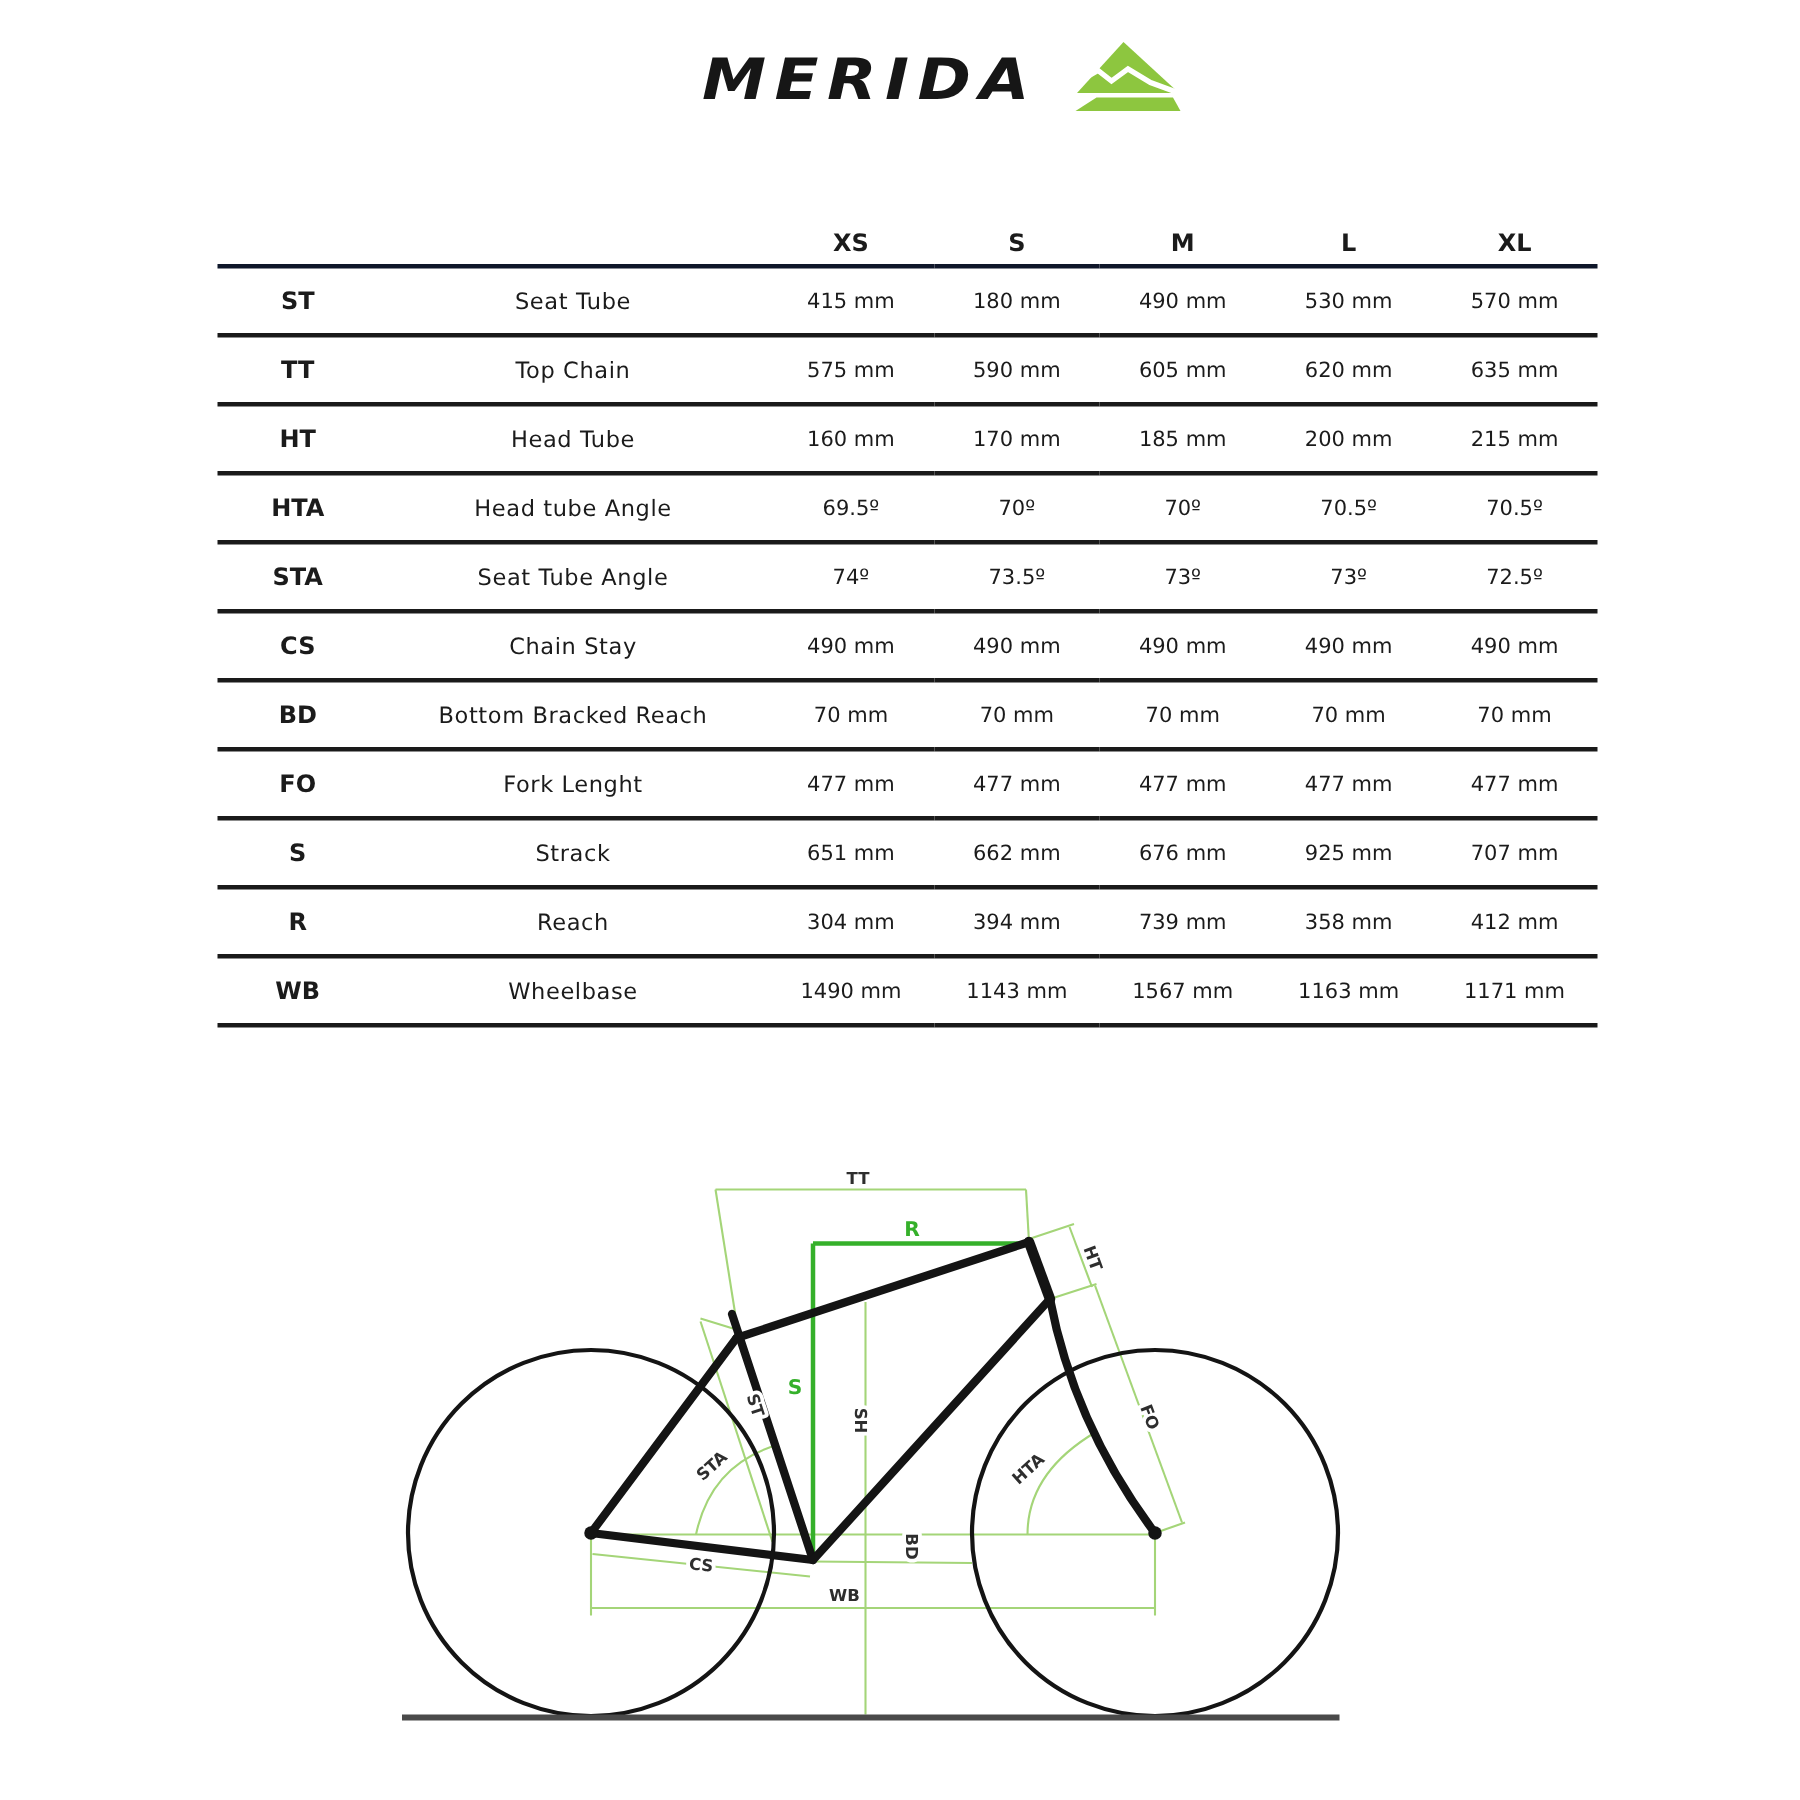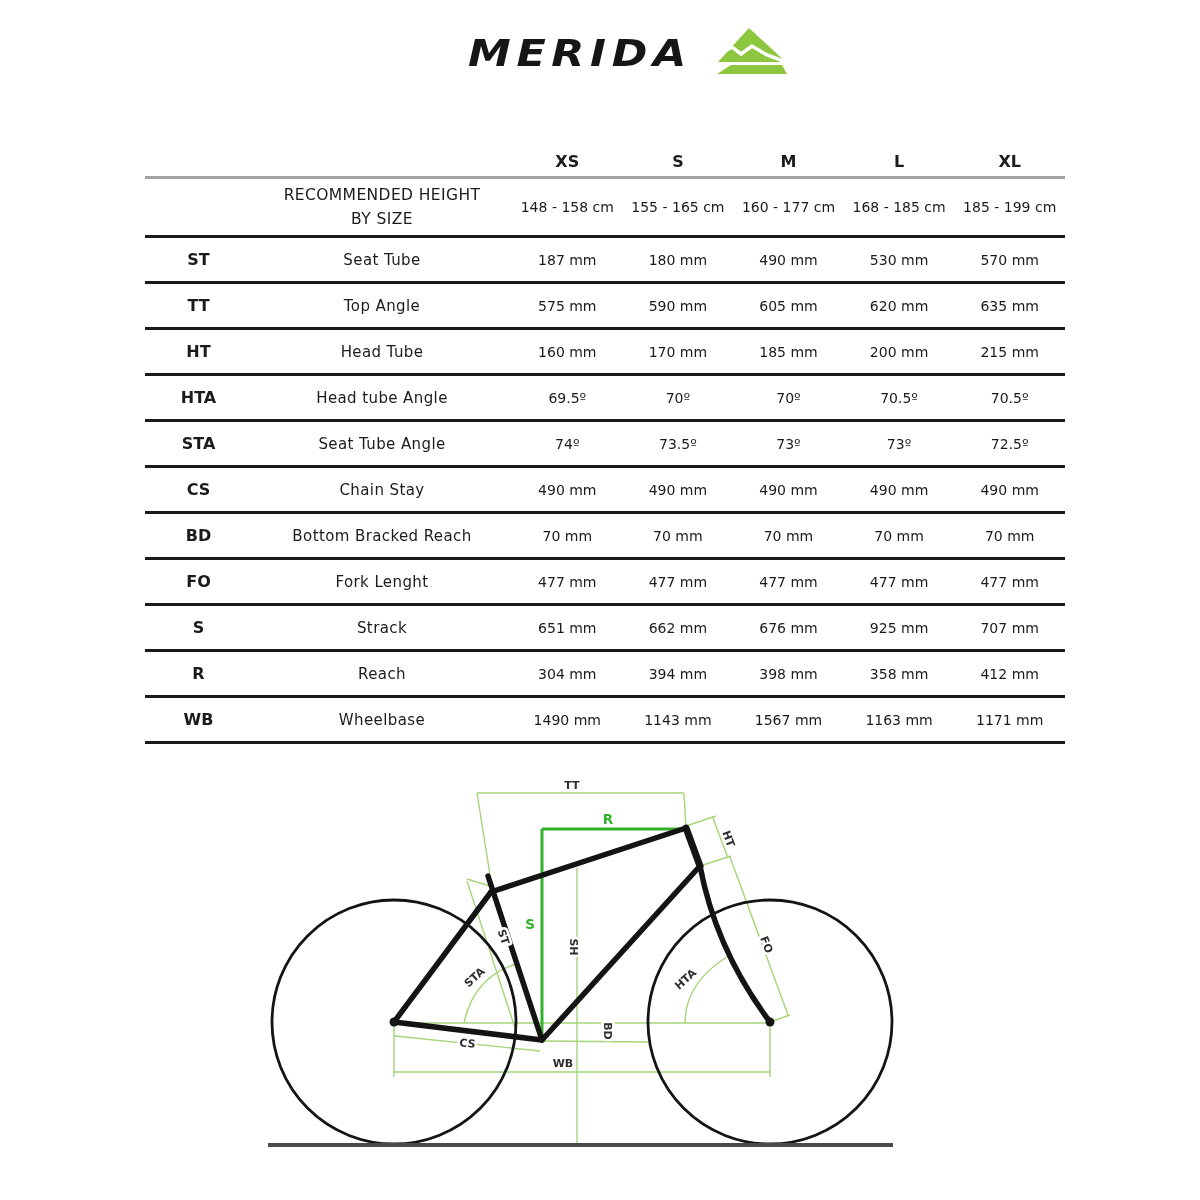--- a/index.html
+++ b/index.html
@@ -19,7 +19,7 @@
              border-collapse:collapse;table-layout:fixed;}
   .geo-table td{border-bottom:3px solid #1a1a1a;text-align:center;
                 vertical-align:middle;padding:0;}
-  tr.sizes-row td{height:30px;font-weight:bold;font-size:16px;border-bottom:3px solid #a3a3a3;}
+  tr.sizes-row td{height:30px;font-weight:bold;font-size:16px;border-bottom:3px solid #0f172a;}
   tr.heights-row td{height:56px;font-size:14px;}
   .rec-label{font-size:15.5px;letter-spacing:.4px;line-height:1.55;}
   tr.data-row td{height:43px;}

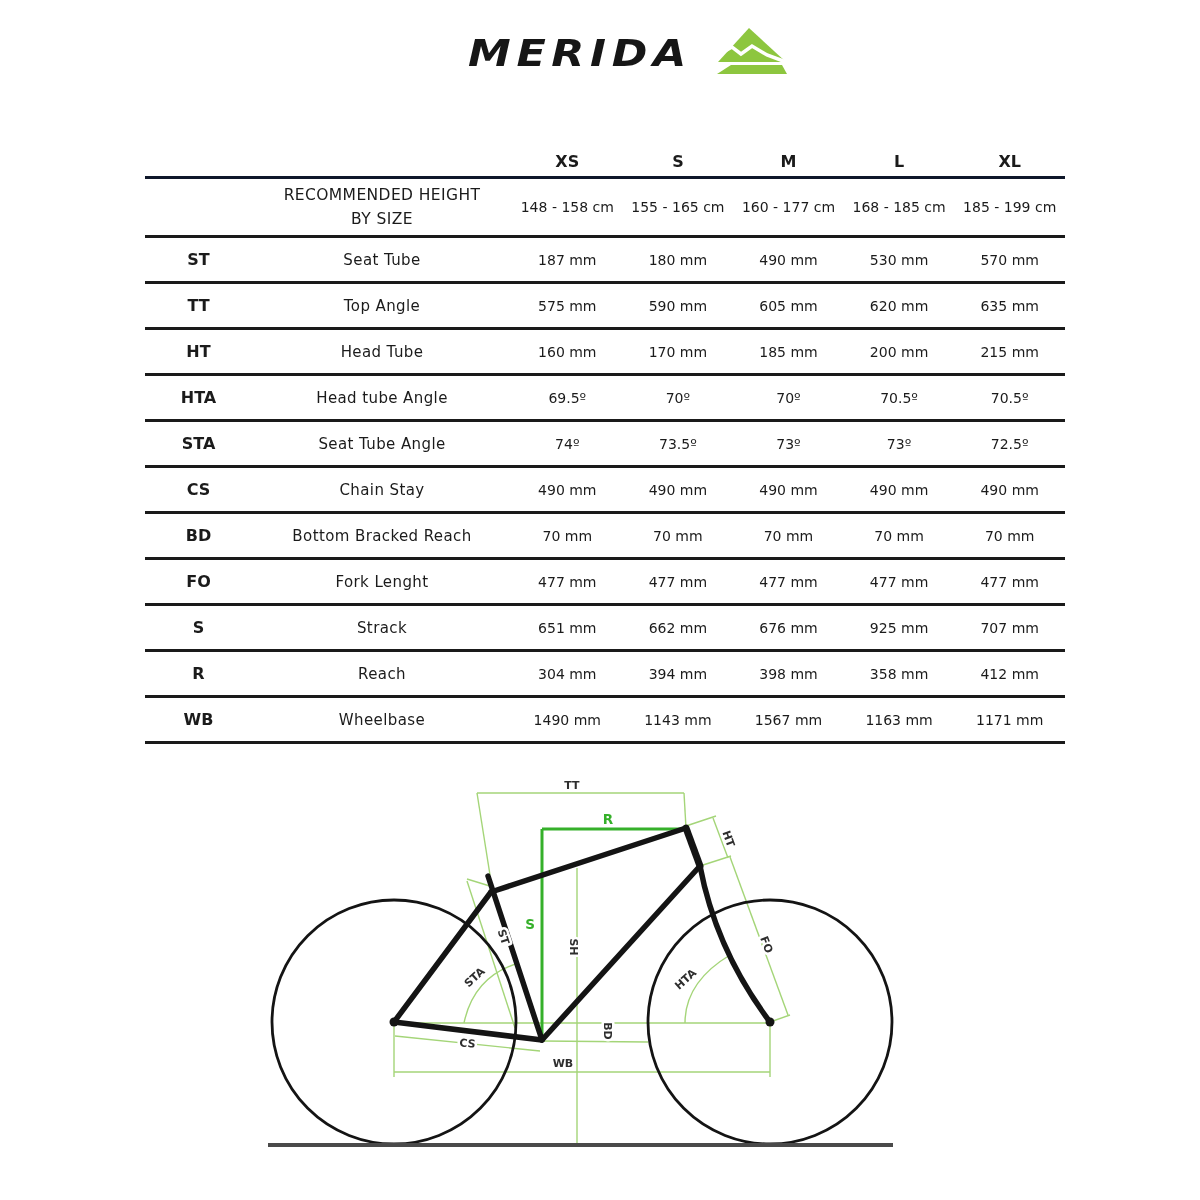--- a/index.html
+++ b/index.html
@@ -74,20 +74,6 @@
       <td>L</td>
       <td>XL</td>
     </tr>
-    <tr class="heights-row">
-      <td></td>
-      <td>
-        <div class="rec-label">
-          <div>RECOMMENDED HEIGHT</div>
-          <div>BY SIZE</div>
-        </div>
-      </td>
-      <td class="val">148 - 158 cm</td>
-      <td class="val">155 - 165 cm</td>
-      <td class="val">160 - 177 cm</td>
-      <td class="val">168 - 185 cm</td>
-      <td class="val">185 - 199 cm</td>
-    </tr>
   <tr class="data-row">
         <td class="code">ST</td>
         <td class="name">Seat Tube</td>

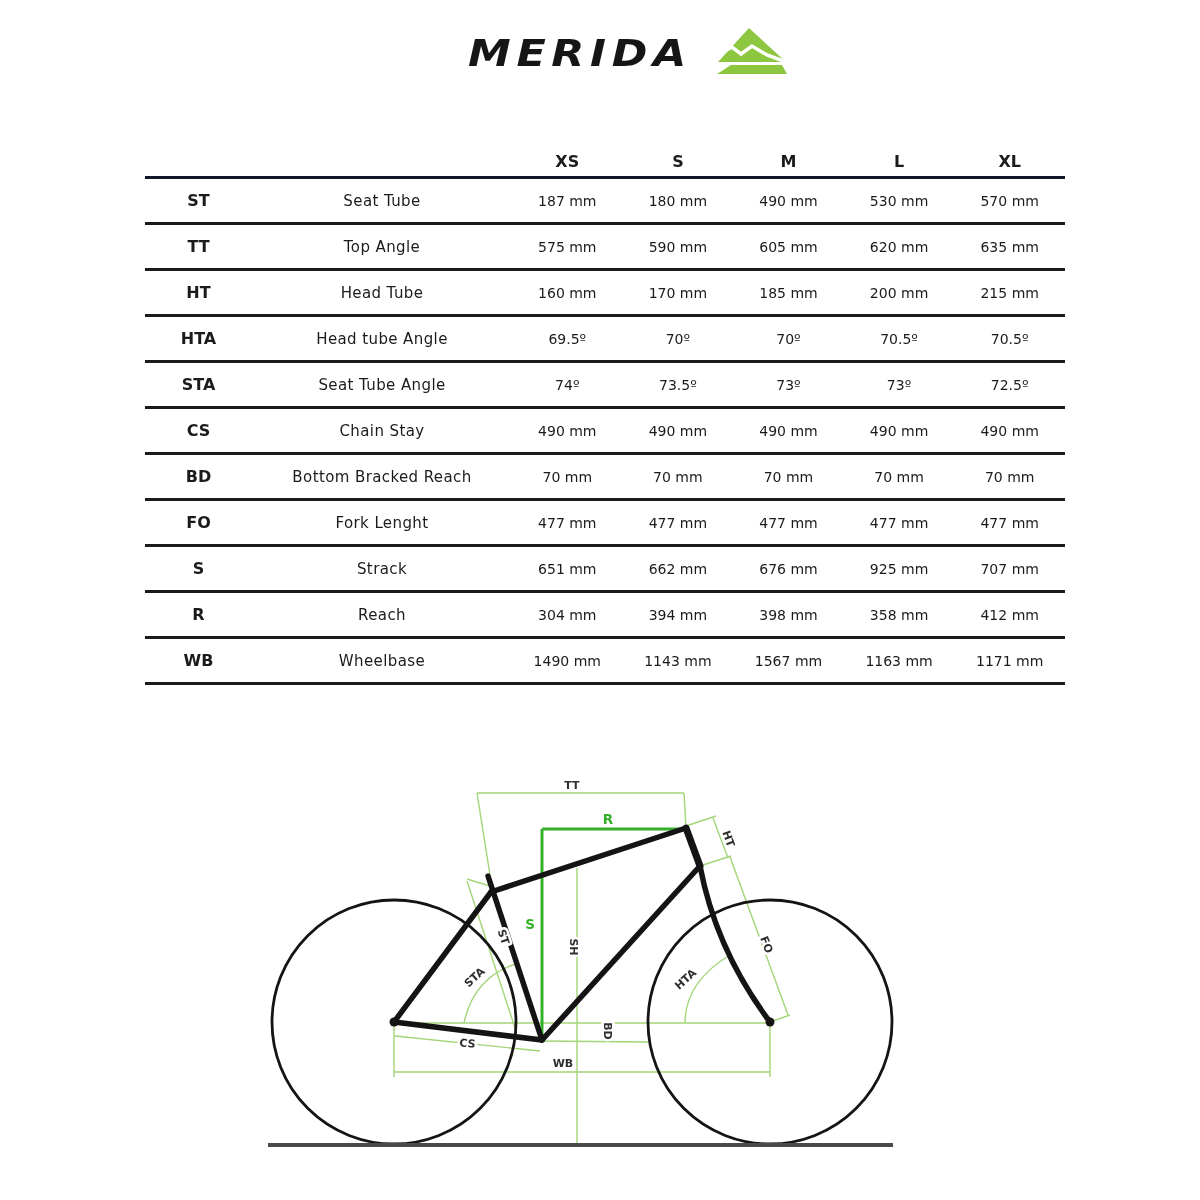--- a/index.html
+++ b/index.html
@@ -77,7 +77,7 @@
   <tr class="data-row">
         <td class="code">ST</td>
         <td class="name">Seat Tube</td>
-        <td class="val">187 mm</td>
+        <td class="val">415 mm</td>
         <td class="val">180 mm</td>
         <td class="val">490 mm</td>
         <td class="val">530 mm</td>

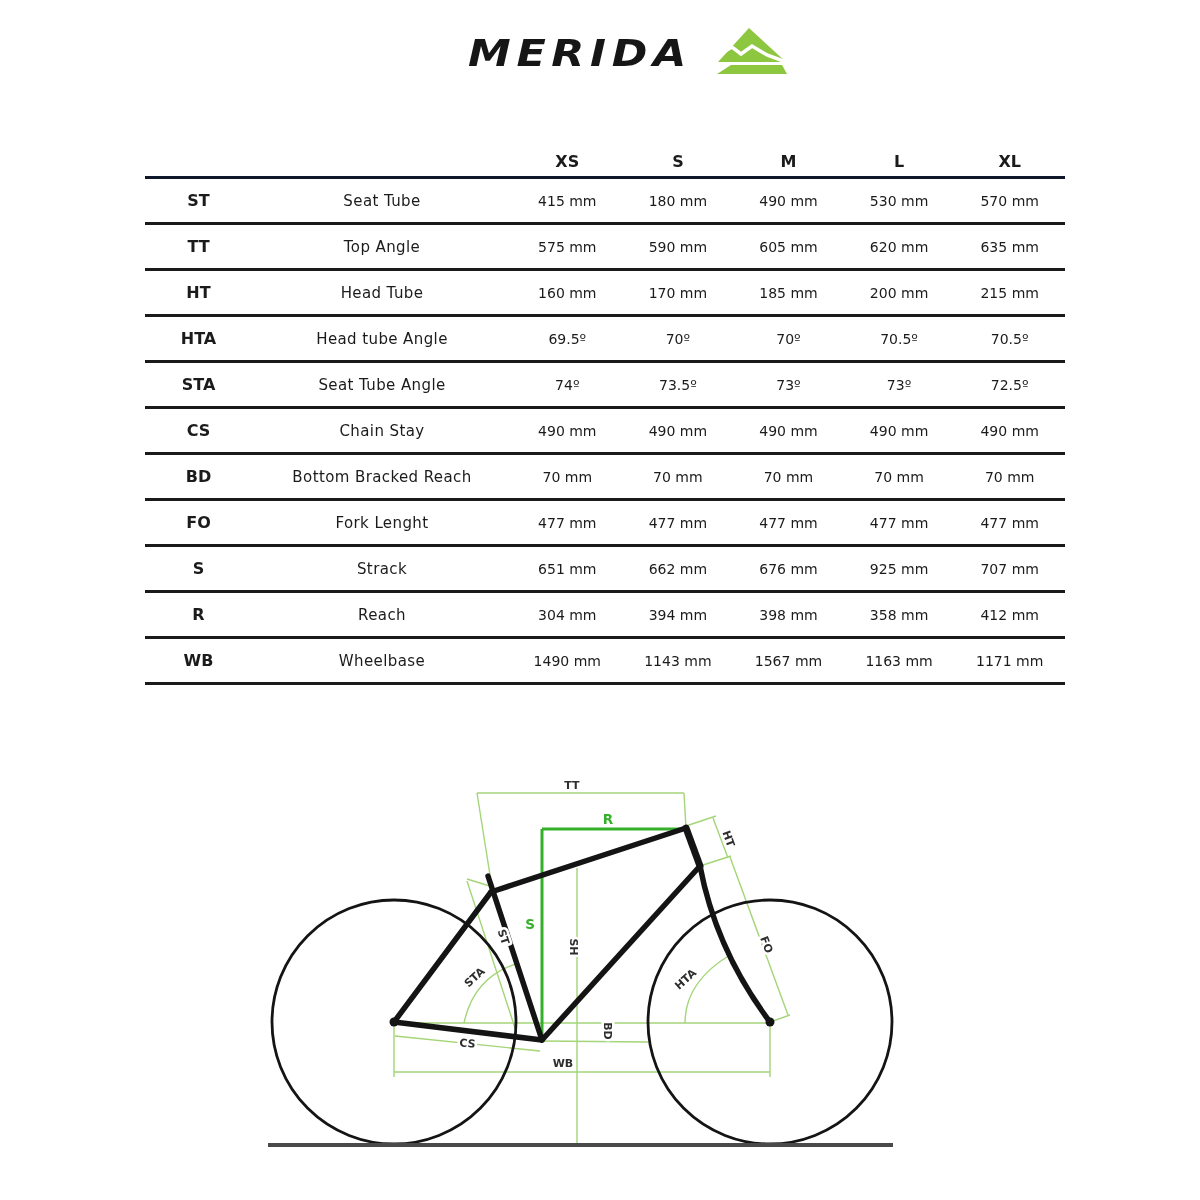--- a/index.html
+++ b/index.html
@@ -85,7 +85,7 @@
       </tr>
       <tr class="data-row">
         <td class="code">TT</td>
-        <td class="name">Top Angle</td>
+        <td class="name">Top Chain</td>
         <td class="val">575 mm</td>
         <td class="val">590 mm</td>
         <td class="val">605 mm</td>

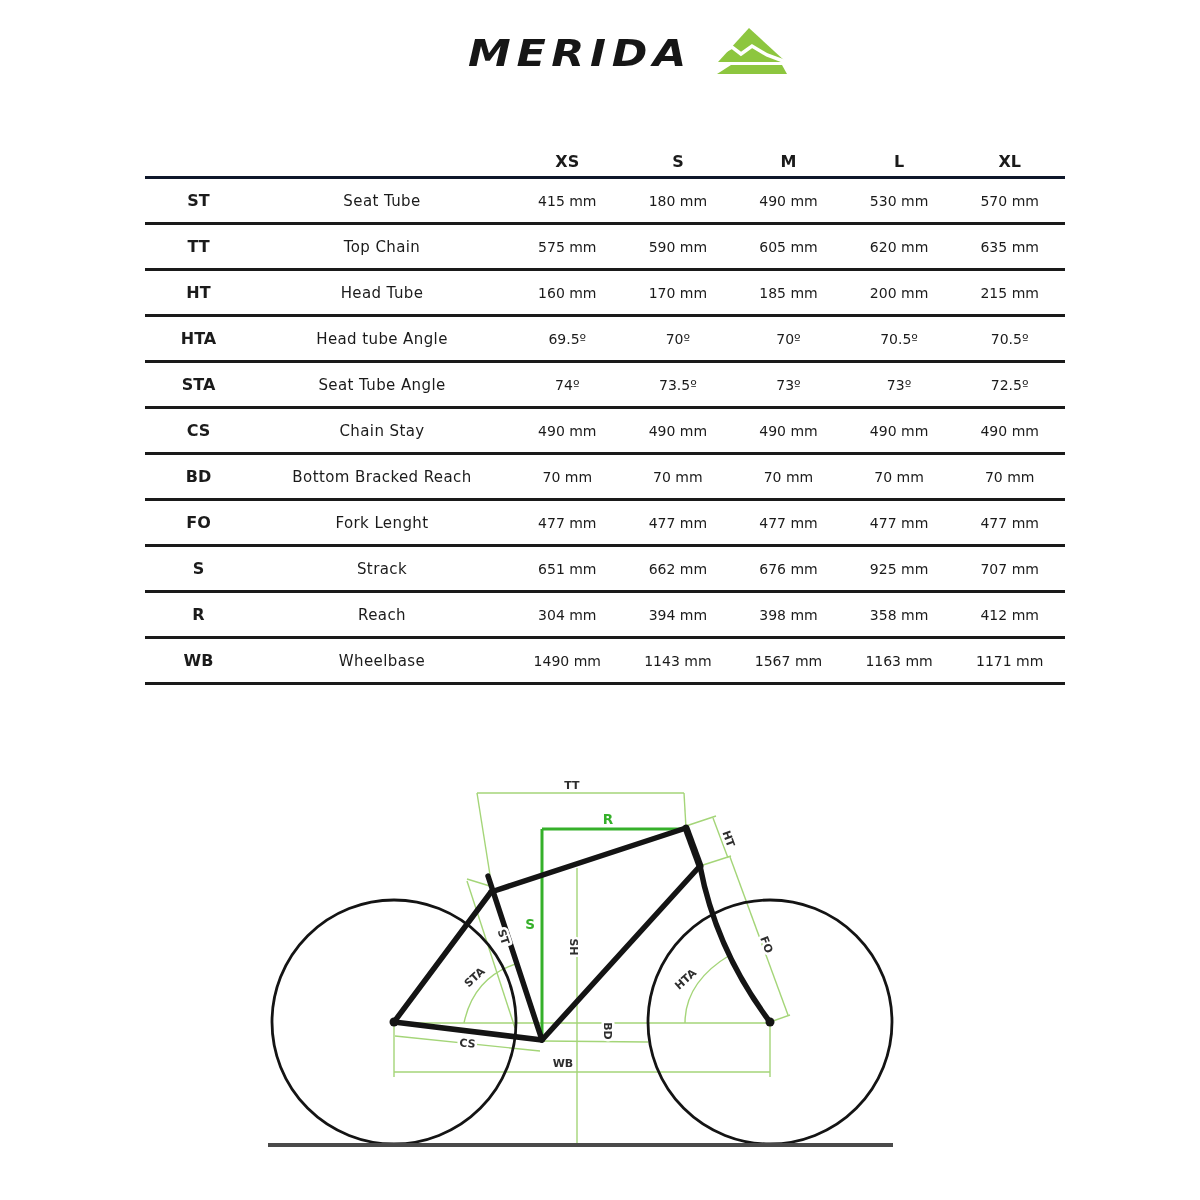--- a/index.html
+++ b/index.html
@@ -160,7 +160,7 @@
         <td class="name">Reach</td>
         <td class="val">304 mm</td>
         <td class="val">394 mm</td>
-        <td class="val">398 mm</td>
+        <td class="val">739 mm</td>
         <td class="val">358 mm</td>
         <td class="val">412 mm</td>
       </tr>

